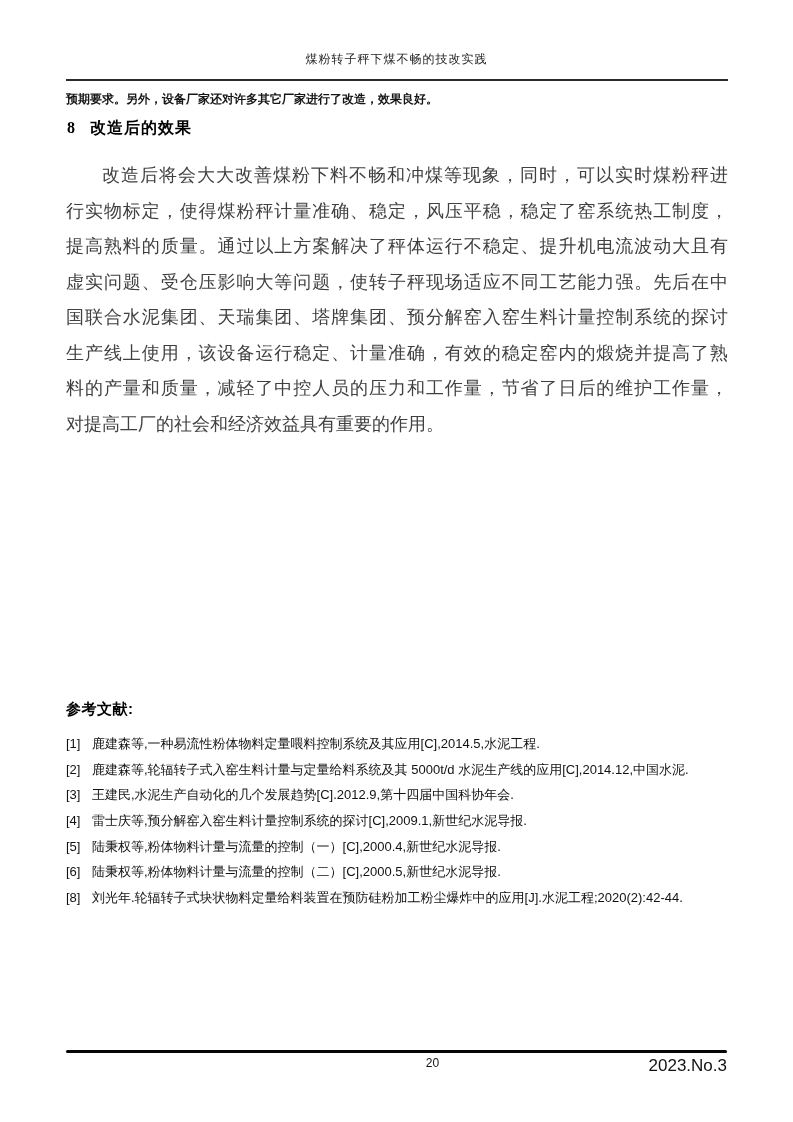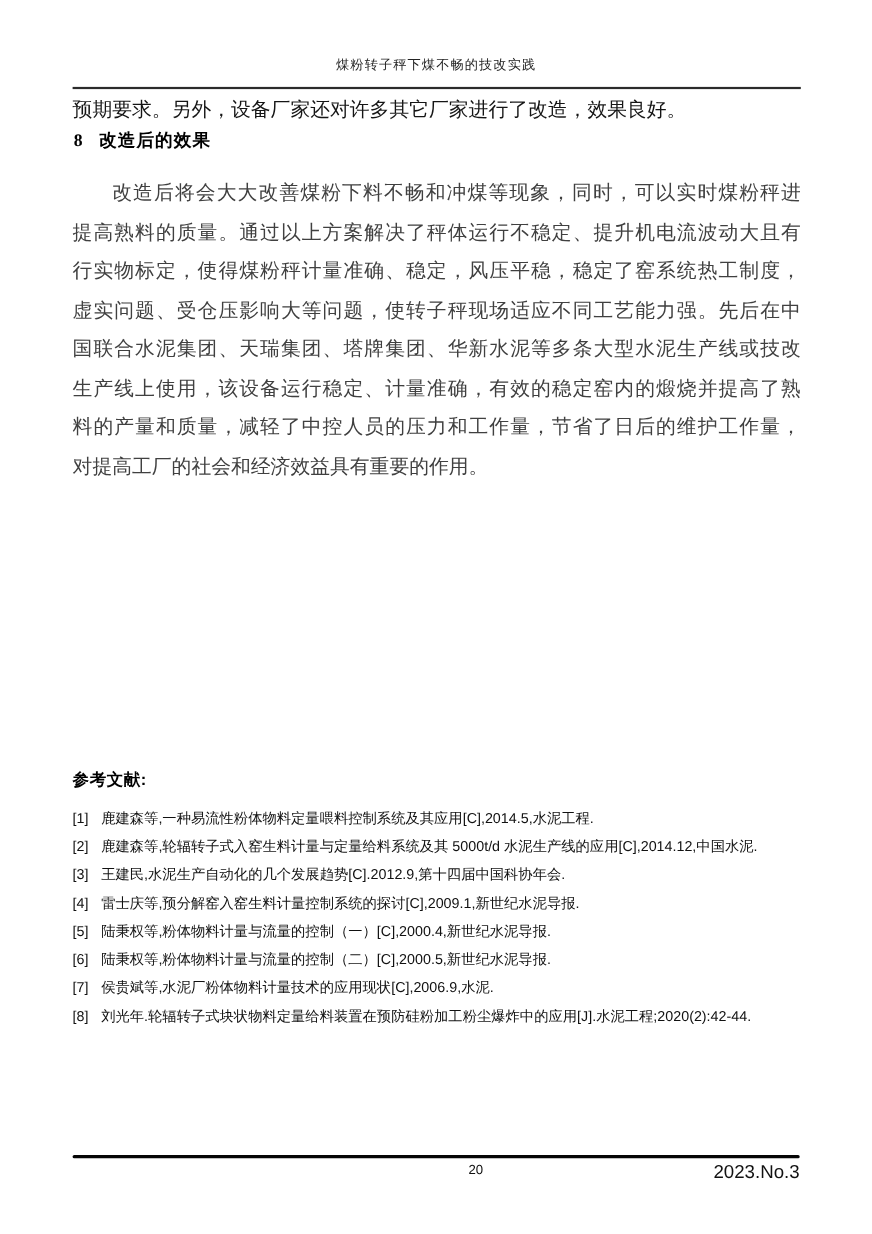--- a/index.html
+++ b/index.html
@@ -44,9 +44,10 @@
     top: 86px;
     left: 66px;
     width: 662px;
-    font-size: 18px;
+    font-size: 12px;
     line-height: 26px;
     color: #151515;
+    font-weight: bold;
   }
   .section-heading {
     position: absolute;

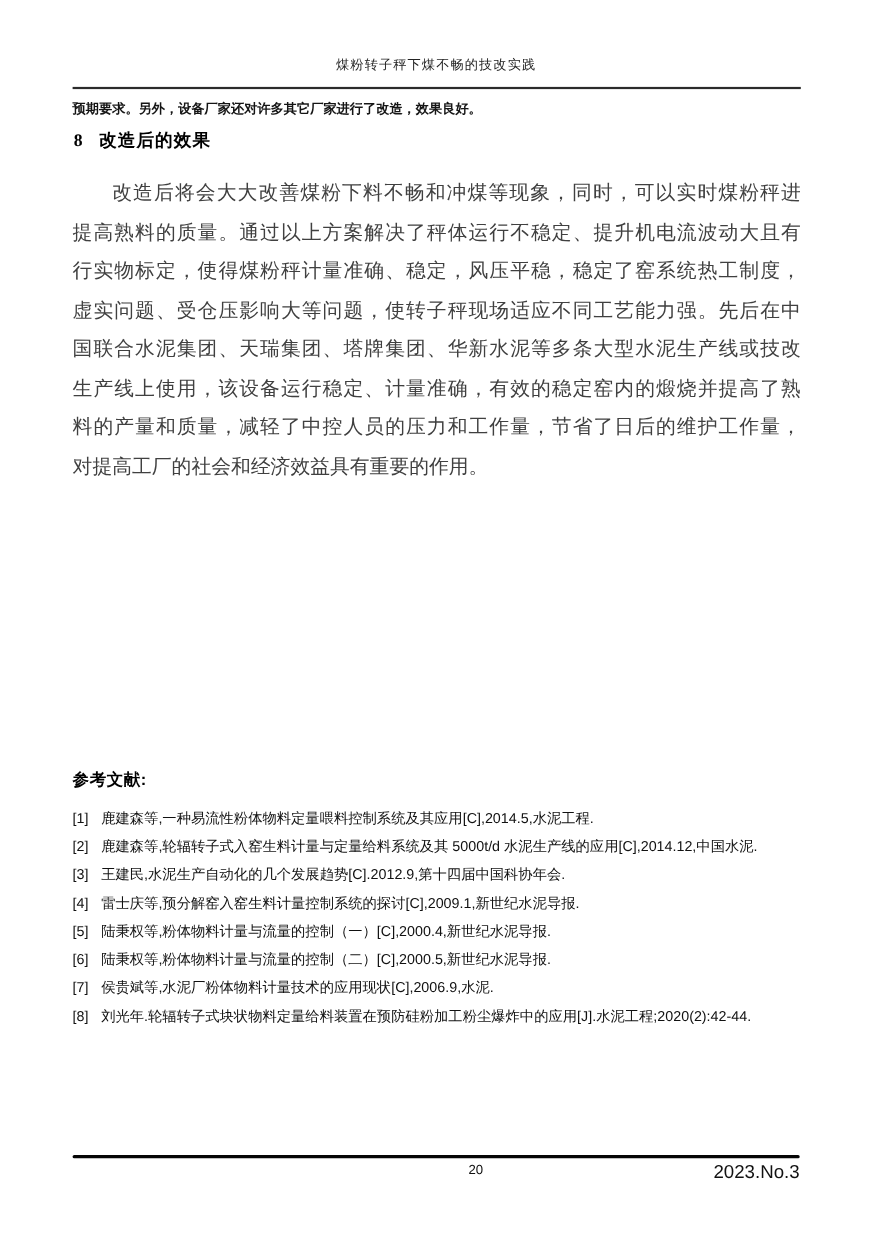--- a/index.html
+++ b/index.html
@@ -157,8 +157,8 @@
 
   <div class="body-paragraph">
     <div class="bline first">改造后将会大大改善煤粉下料不畅和冲煤等现象，同时，可以实时煤粉秤进</div>
+    <div class="bline">行实物标定，使得煤粉秤计量准确、稳定，风压平稳，稳定了窑系统热工制度，</div>
     <div class="bline">提高熟料的质量。通过以上方案解决了秤体运行不稳定、提升机电流波动大且有</div>
-    <div class="bline">行实物标定，使得煤粉秤计量准确、稳定，风压平稳，稳定了窑系统热工制度，</div>
     <div class="bline">虚实问题、受仓压影响大等问题，使转子秤现场适应不同工艺能力强。先后在中</div>
     <div class="bline">国联合水泥集团、天瑞集团、塔牌集团、华新水泥等多条大型水泥生产线或技改</div>
     <div class="bline">生产线上使用，该设备运行稳定、计量准确，有效的稳定窑内的煅烧并提高了熟</div>

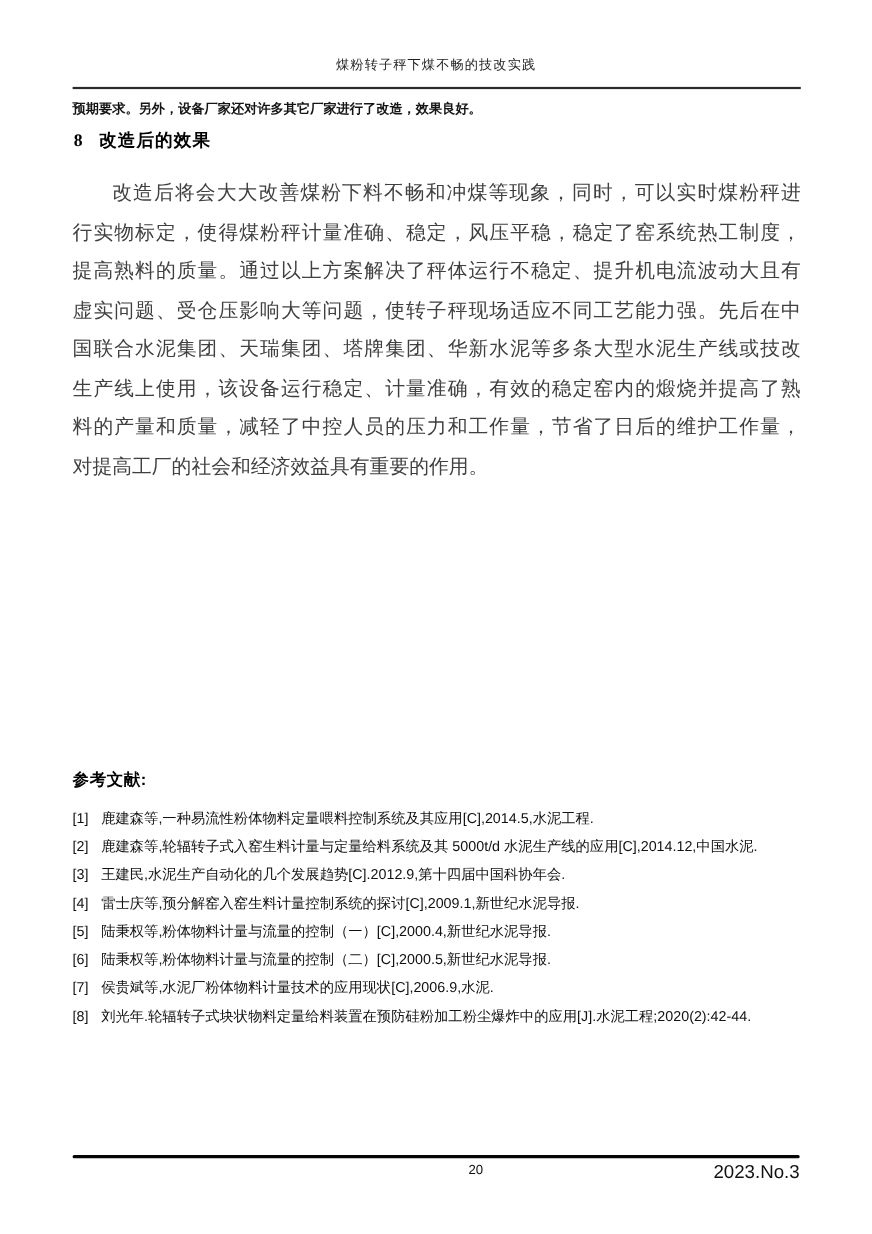--- a/index.html
+++ b/index.html
@@ -160,7 +160,7 @@
     <div class="bline">行实物标定，使得煤粉秤计量准确、稳定，风压平稳，稳定了窑系统热工制度，</div>
     <div class="bline">提高熟料的质量。通过以上方案解决了秤体运行不稳定、提升机电流波动大且有</div>
     <div class="bline">虚实问题、受仓压影响大等问题，使转子秤现场适应不同工艺能力强。先后在中</div>
-    <div class="bline">国联合水泥集团、天瑞集团、塔牌集团、华新水泥等多条大型水泥生产线或技改</div>
+    <div class="bline">国联合水泥集团、天瑞集团、塔牌集团、预分解窑入窑生料计量控制系统的探讨</div>
     <div class="bline">生产线上使用，该设备运行稳定、计量准确，有效的稳定窑内的煅烧并提高了熟</div>
     <div class="bline">料的产量和质量，减轻了中控人员的压力和工作量，节省了日后的维护工作量，</div>
     <div class="bline last">对提高工厂的社会和经济效益具有重要的作用。</div>

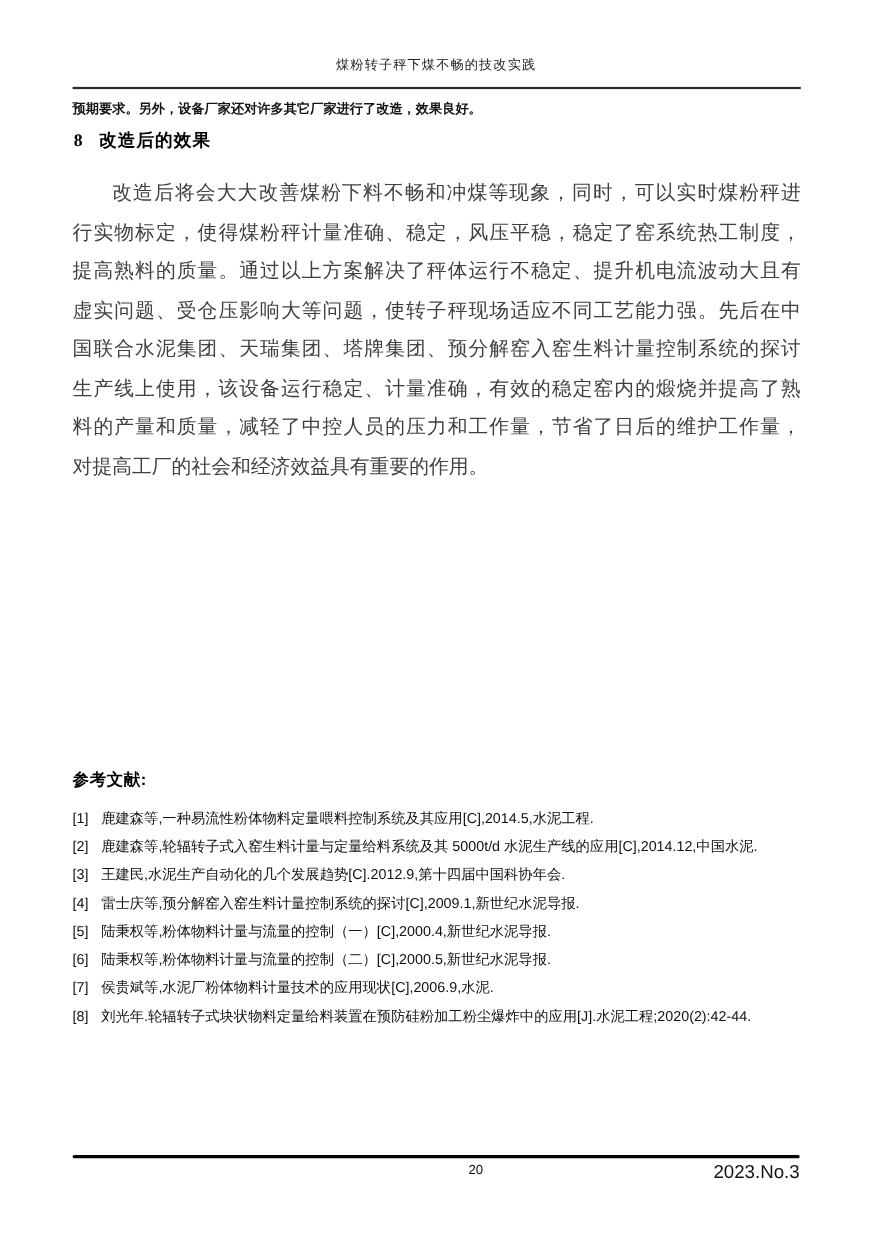--- a/index.html
+++ b/index.html
@@ -187,9 +187,6 @@
       <span class="ref-label">[6]</span><span class="ref-text">陆秉权等,粉体物料计量与流量的控制（二）[C],2000.5,新世纪水泥导报.</span>
     </div>
     <div class="ref-row">
-      <span class="ref-label">[7]</span><span class="ref-text">侯贵斌等,水泥厂粉体物料计量技术的应用现状[C],2006.9,水泥.</span>
-    </div>
-    <div class="ref-row">
       <span class="ref-label">[8]</span><span class="ref-text">刘光年.轮辐转子式块状物料定量给料装置在预防硅粉加工粉尘爆炸中的应用[J].水泥工程;2020(2):42-44.</span>
     </div>
   </div>

